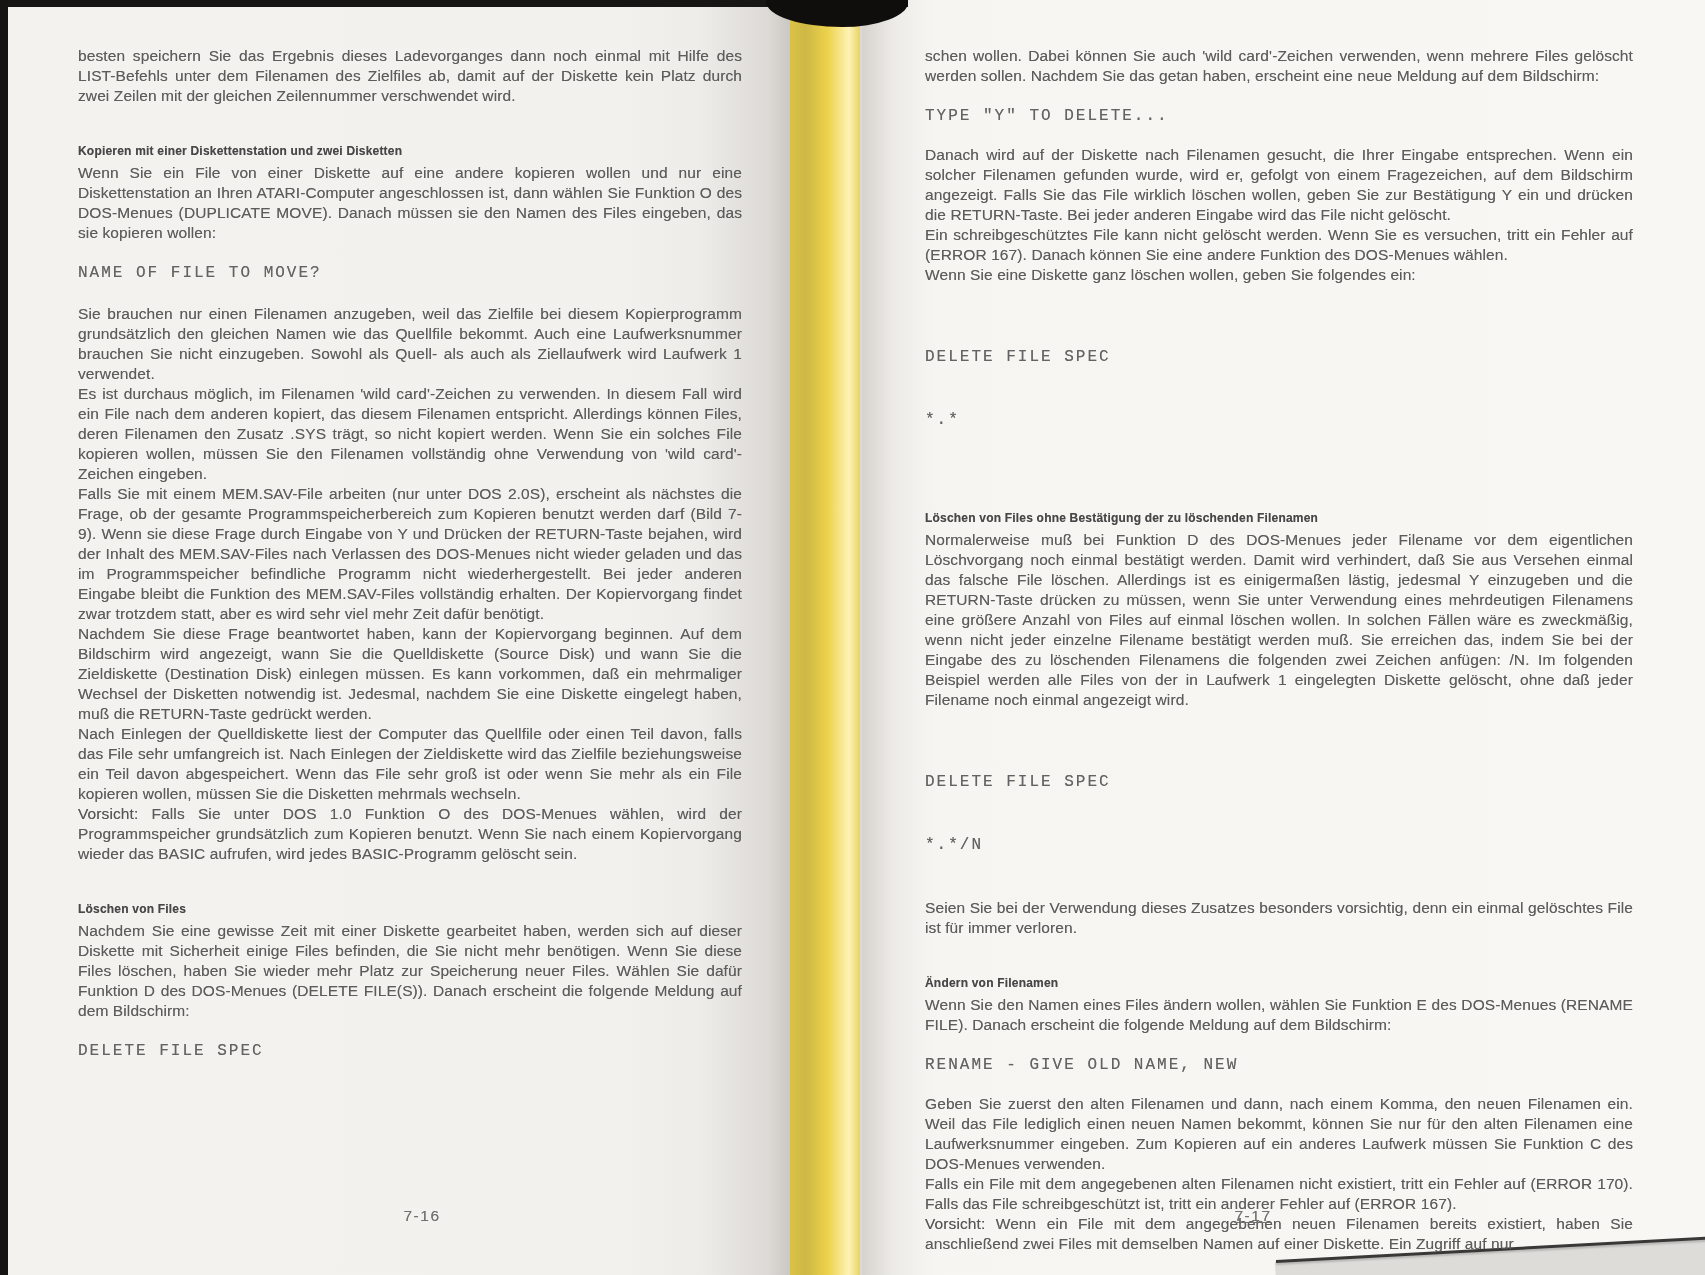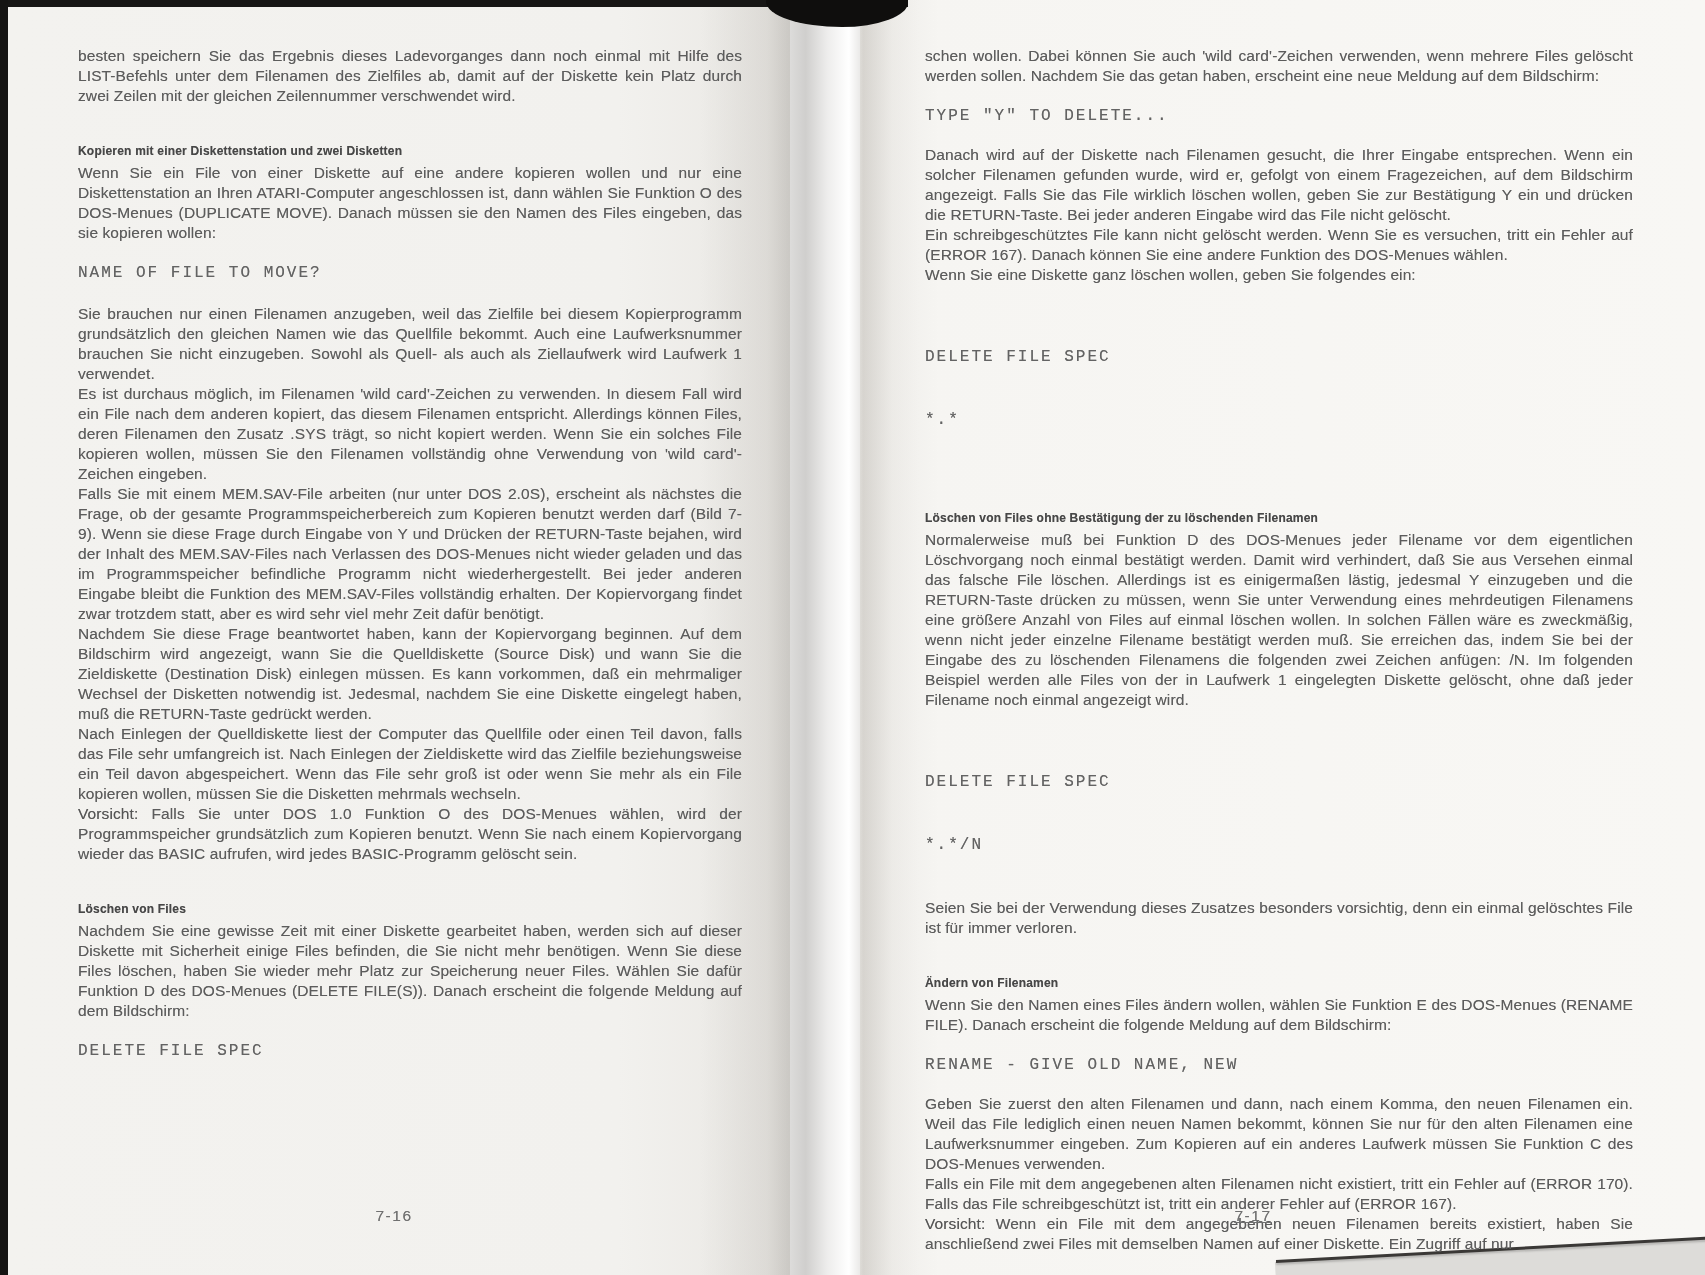--- a/index.html
+++ b/index.html
@@ -6,7 +6,7 @@
   body { background:#d8d7d4; }
   .canvas {
     position:relative; width:1705px; height:1275px; overflow:hidden;
-    background:#ffffff;
+    background:#fde047;
     font-family:"Liberation Sans", sans-serif;
   }
   

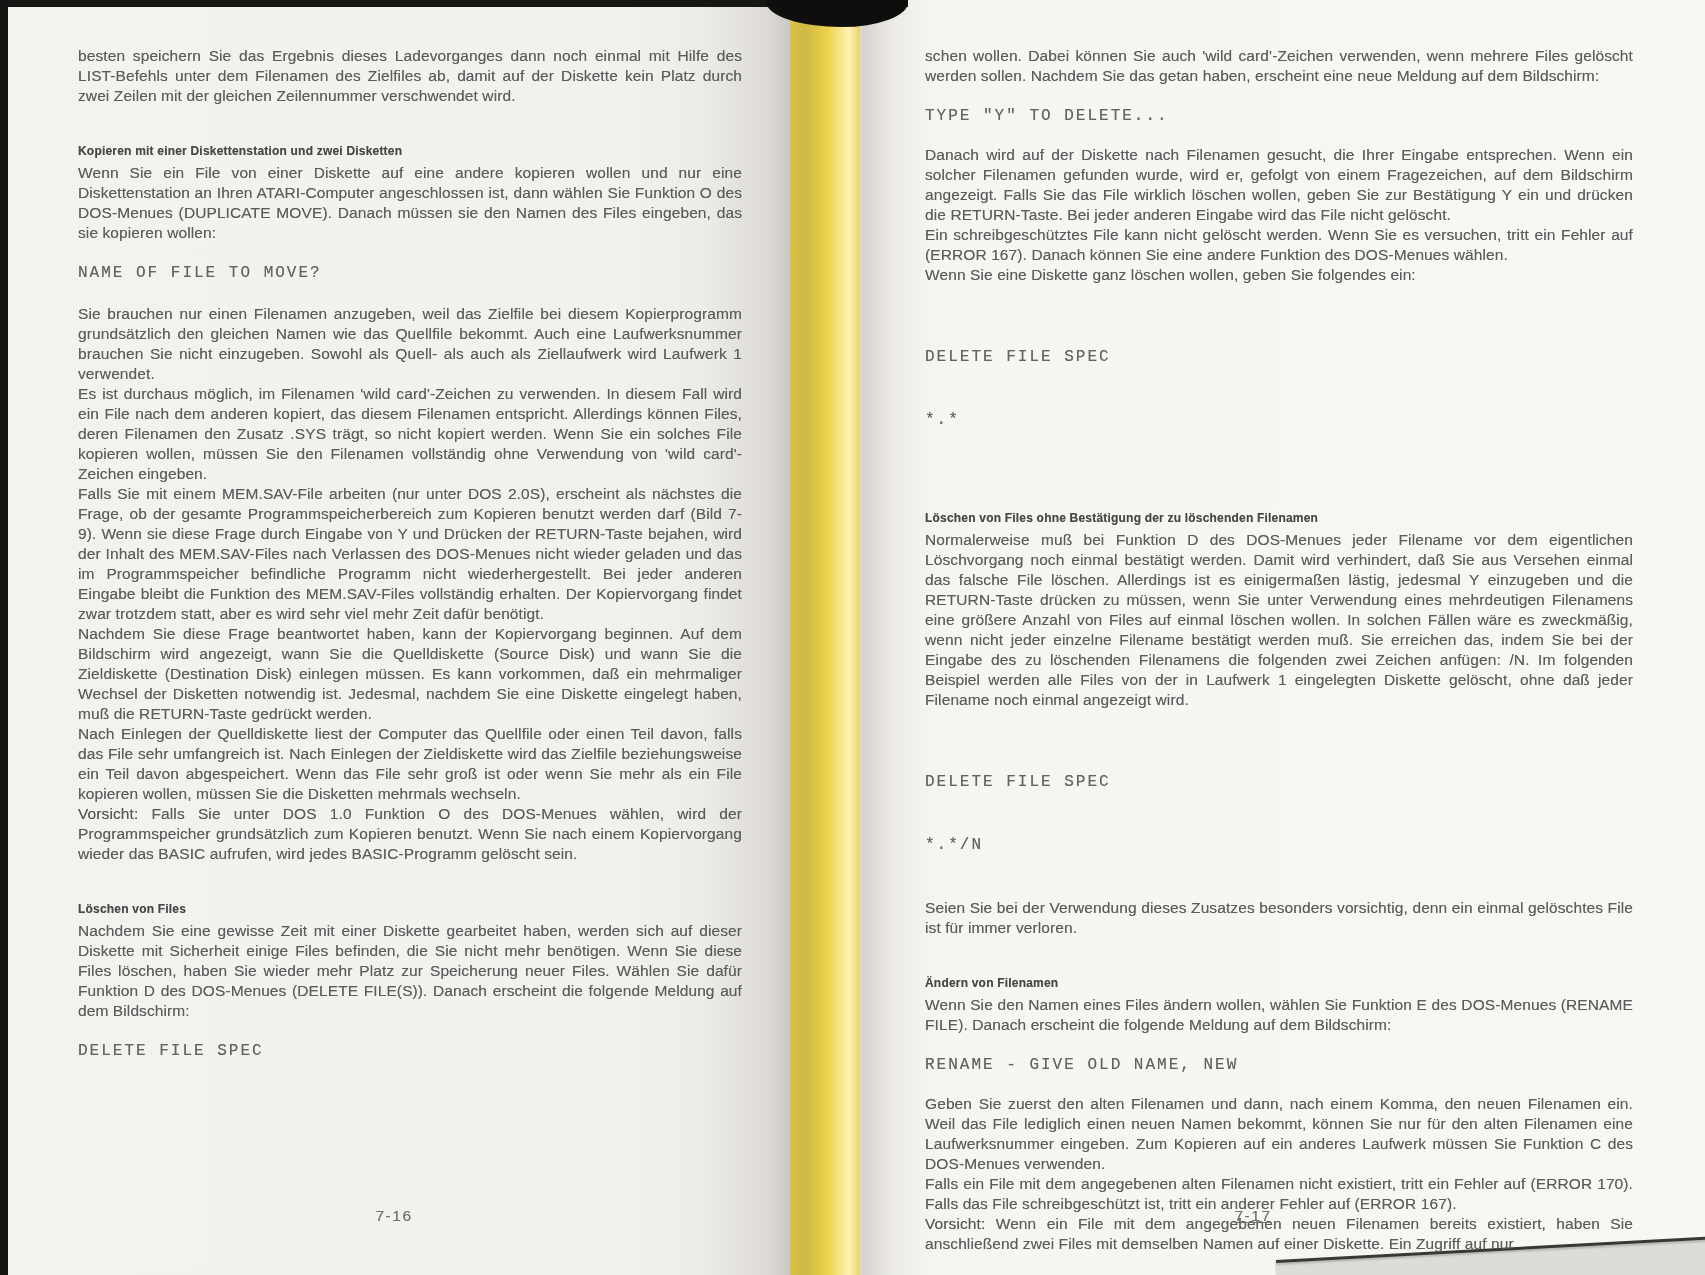--- a/index.html
+++ b/index.html
@@ -48,7 +48,7 @@
   .pgnum { position:absolute; top:1207px; font-size:15.5px; color:#707070;
            letter-spacing:1.5px; text-align:center;
            text-shadow:0 0 0.5px rgba(110,110,110,0.6); }
-  .pgnum-left  { left:62px;  width:664px; }
+  .pgnum-left  { left:90px;  width:664px; }
   .pgnum-right { left:899px; width:708px;text-decoration:underline; }
 </style>
 </head>

